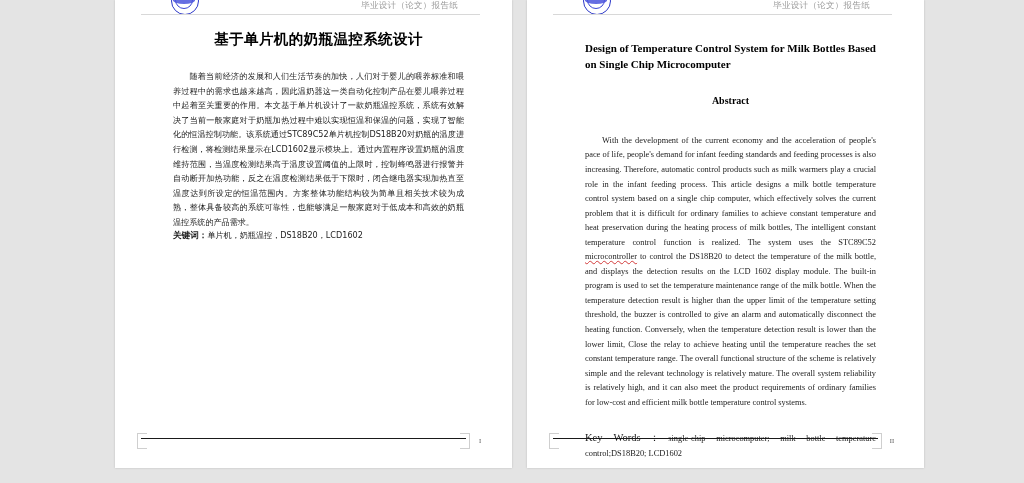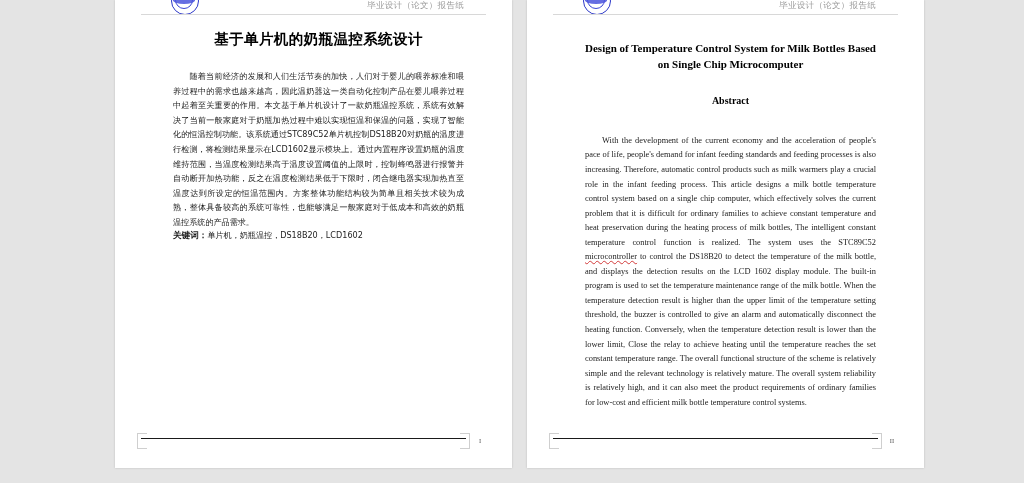--- a/index.html
+++ b/index.html
@@ -41,7 +41,7 @@
   
   .page-header {
     position: absolute;
-    left: 0; right: 0;
+    left: 0; right: 6px;
     top: 0;
     height: 16px;
   }

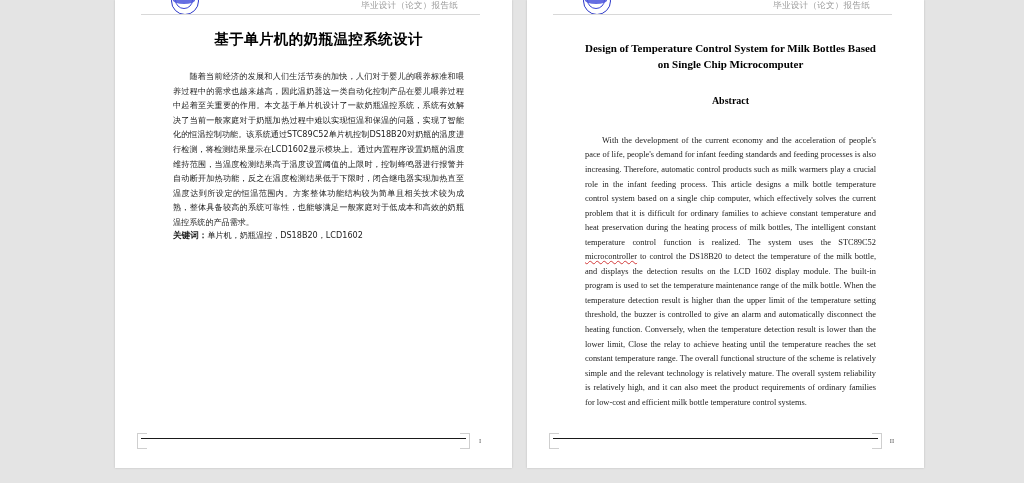--- a/index.html
+++ b/index.html
@@ -114,7 +114,6 @@
     font-weight: bold;
     font-size: 11px;
     color: #000;
-    text-align: center;
     line-height: 1.45;
     margin-top: 19px;
   }

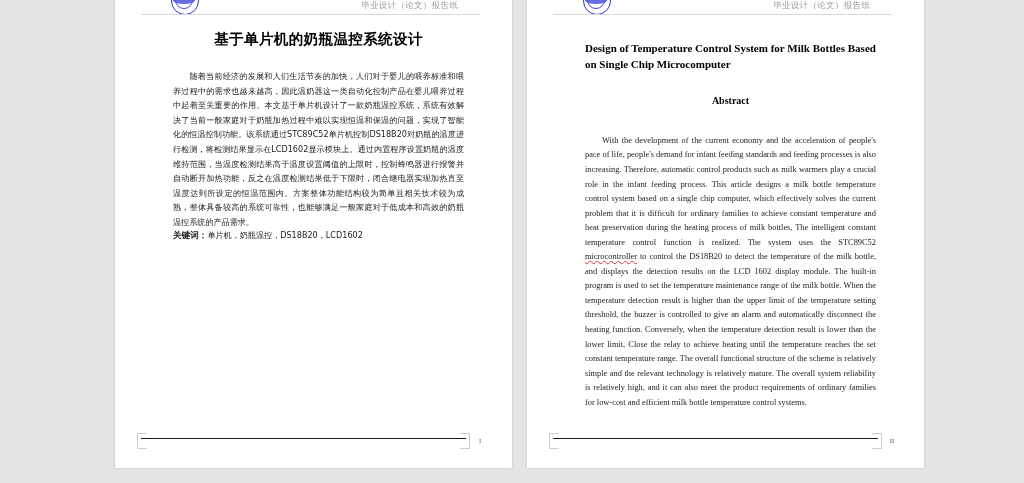--- a/index.html
+++ b/index.html
@@ -280,6 +280,9 @@
           <span>With the development of the current economy and the acceleration of people's pace of life, people's demand for infant feeding standards and feeding processes is also increasing. Therefore, automatic control products such as milk warmers play a crucial role in the infant feeding process. This article designs a milk bottle temperature control system based on a single chip computer, which effectively solves the current problem that it is difficult for ordinary families to achieve constant temperature and heat preservation during the heating process of milk bottles, The intelligent constant temperature control function is realized. The system uses the STC89C52 </span><span class="spellerr">microcontroller</span><span> to control the DS18B20 to detect the temperature of the milk bottle, and displays the detection results on the LCD 1602 display module. The built-in program is used to set the temperature maintenance range of the milk bottle. When the temperature detection result is higher than the upper limit of the temperature setting threshold, the buzzer is controlled to give an alarm and automatically disconnect the heating function. Conversely, when the temperature detection result is lower than the lower limit, Close the relay to achieve heating until the temperature reaches the set constant temperature range. The overall functional structure of the scheme is relatively simple and the relevant technology is relatively mature. The overall system reliability is relatively high, and it can also meet the product requirements of ordinary families for low-cost and efficient milk bottle temperature control systems.</span>
         </div>
 
+        <div class="keywords-en">
+          <span class="kw-label">Key Words：</span><span>single-chip microcomputer; milk bottle temperature control;DS18B20; LCD1602</span>
+        </div>
       </div>
 
       <div class="page-footer">

